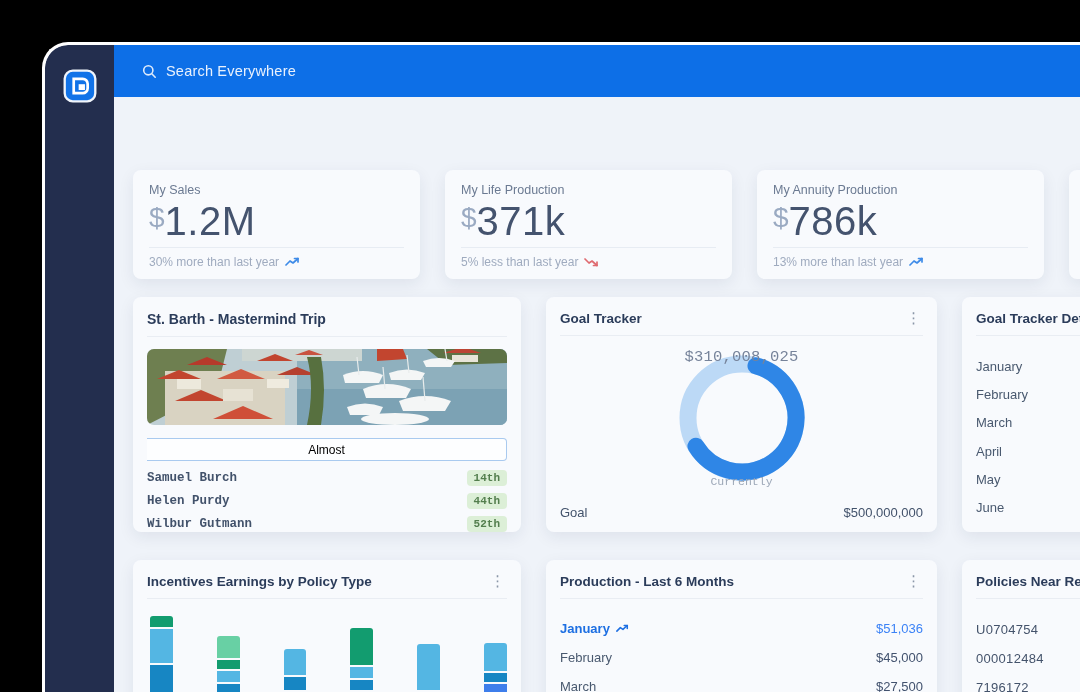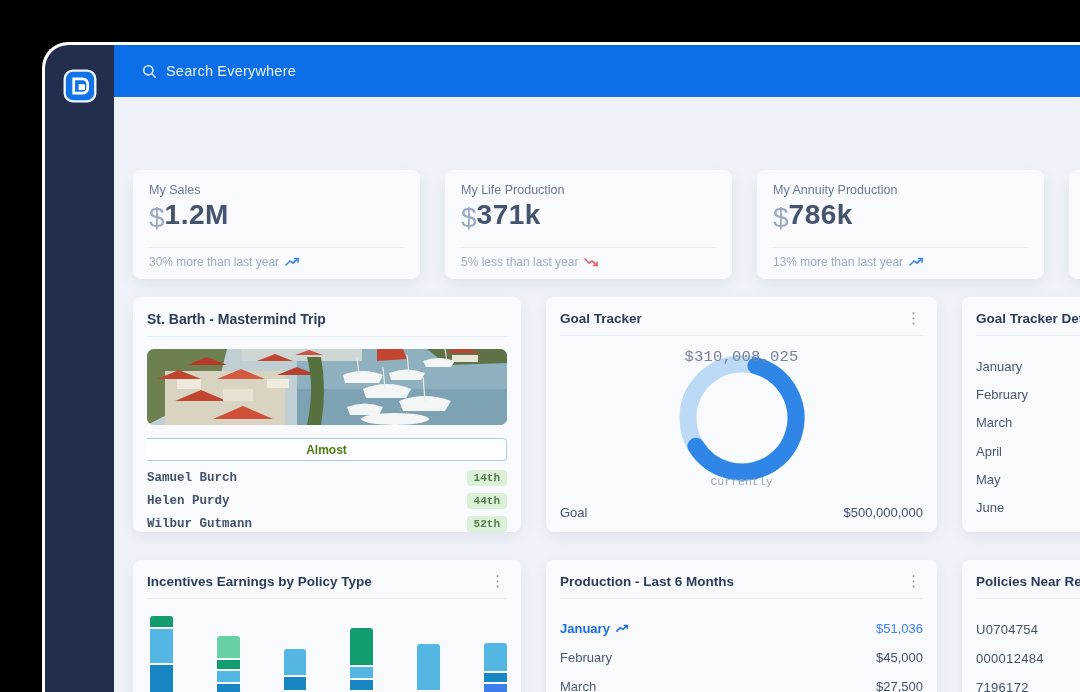--- a/index.html
+++ b/index.html
@@ -39,7 +39,7 @@
   .kpi-label { font-size:12.5px; color:#6B7A92; }
   .kpi-value-line { margin-top:3px; display:flex; align-items:flex-start; line-height:1.05; }
   .kpi-currency { font-size:28px; color:#9AAAC2; margin-top:3px; }
-  .kpi-value { font-size:28px; font-weight:700; color:#44536E; letter-spacing:.5px; }
+  .kpi-value { font-size:40px; font-weight:400; color:#44536E; letter-spacing:.5px; }
   .kpi-divider { position:absolute; left:16px; right:16px; top:77px; border-top:1px solid #E7ECF3; }
   .kpi-foot { position:absolute; left:16px; top:85px; font-size:12px; color:#9FABBF;
               display:flex; align-items:center; gap:6px; }

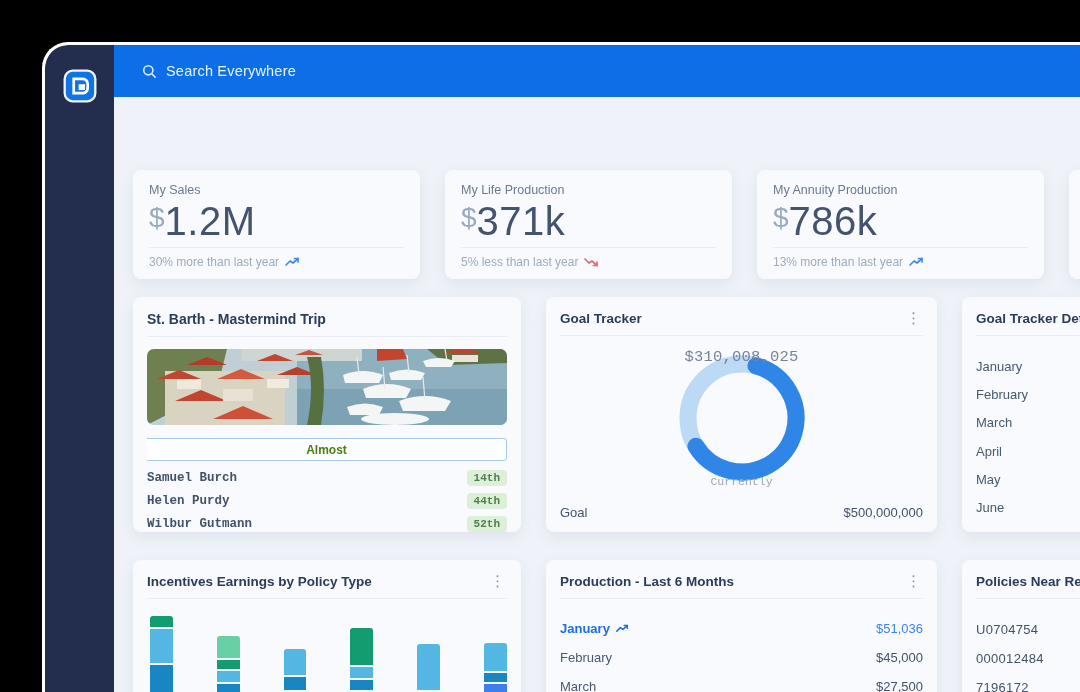--- a/index.html
+++ b/index.html
@@ -58,7 +58,7 @@
   .segmented { margin-top:13px; display:flex; height:23px; cursor:pointer; }
   .seg-active { flex:1; background:#0E6FE4; color:#fff; font-size:12px; font-weight:700;
                 display:flex; align-items:center; justify-content:center; border-radius:4px 0 0 4px; }
-  .seg-inactive { flex:1; background:#FDFEFF; color:#4d7c0f; font-size:12px; font-weight:700;
+  .seg-inactive { flex:1; background:#FDFEFF; color:#000000; font-size:12px; font-weight:400;
                 display:flex; align-items:center; justify-content:center; border:1px solid #A9CAEF;
                 border-left:none; border-radius:0 4px 4px 0; }
   .trip-rows { margin-top:5px; }

